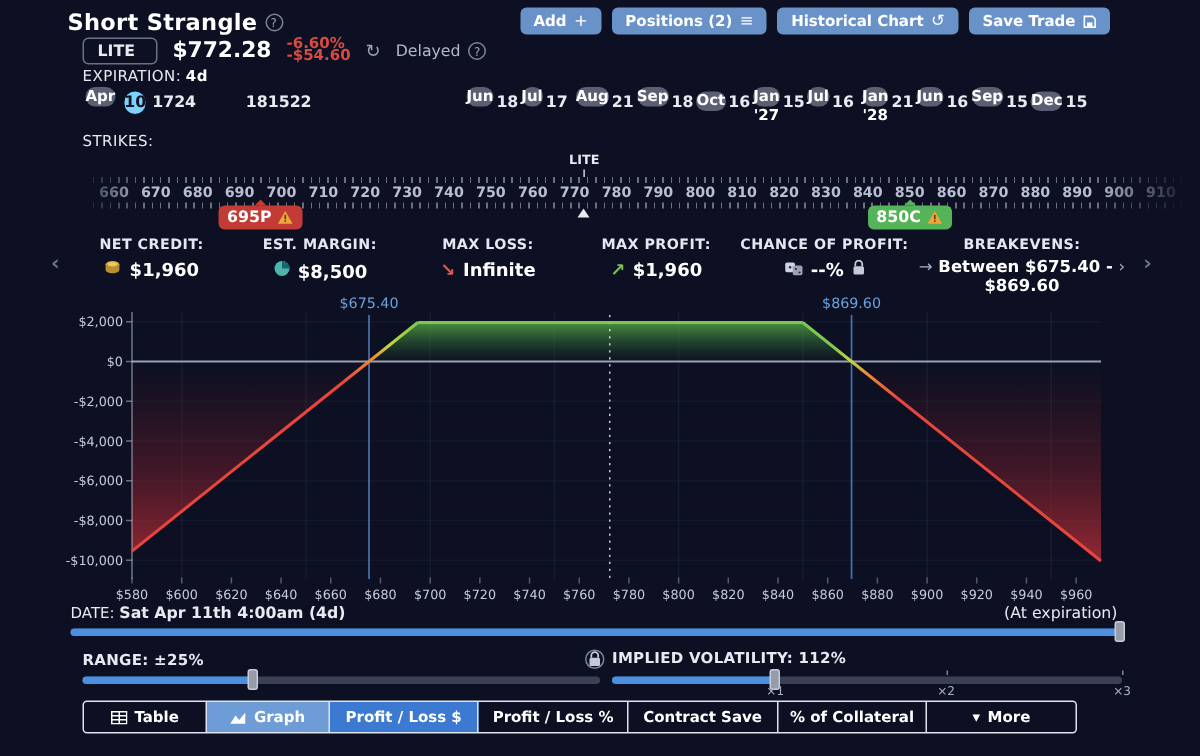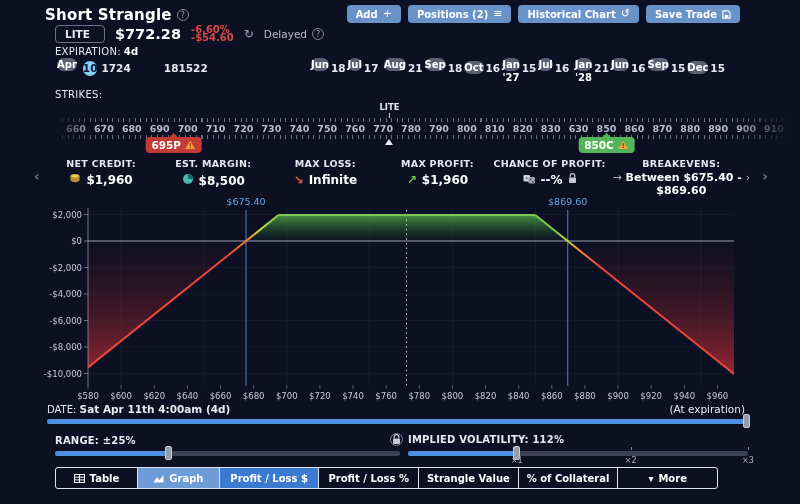--- a/index.html
+++ b/index.html
@@ -279,7 +279,7 @@
         <span>810</span>
         <span>820</span>
         <span>830</span>
-        <span>630</span>
+        <span>840</span>
         <span>850</span>
         <span>860</span>
         <span>870</span>

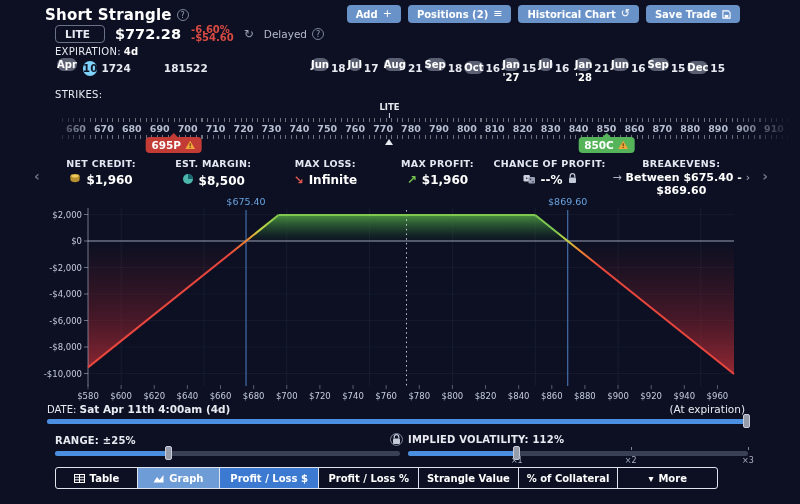--- a/index.html
+++ b/index.html
@@ -554,7 +554,7 @@
         <span>Profit / Loss %</span>
       </button>
       <button class="tab style-dark">
-        <span>Strangle Value</span>
+        <span>Contract Save</span>
       </button>
       <button class="tab style-dark">
         <span>% of Collateral</span>

